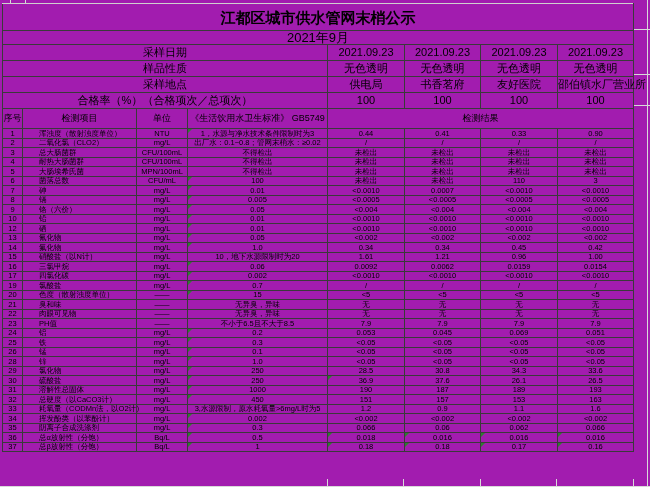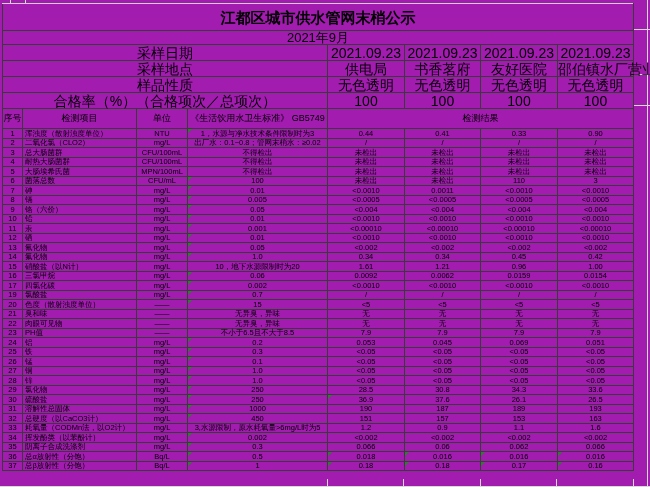--- a/index.html
+++ b/index.html
@@ -11,7 +11,7 @@
   tr.data-row{height:9.5px;}
   td.title-cell{font-size:15px;font-weight:bold;height:26px;border-top:1px solid #cfcfcf;}
   td.month-cell{font-size:13px;height:12px;}
-  tr.info-row td{font-size:14px;height:15px;}
+  tr.info-row td{font-size:11px;height:15px;}
   tr.head-row td{font-size:9px;height:19px;}
   td.item{text-align:left;padding-left:2px;}
   .tri{position:absolute;left:0;top:0;width:0;height:0;

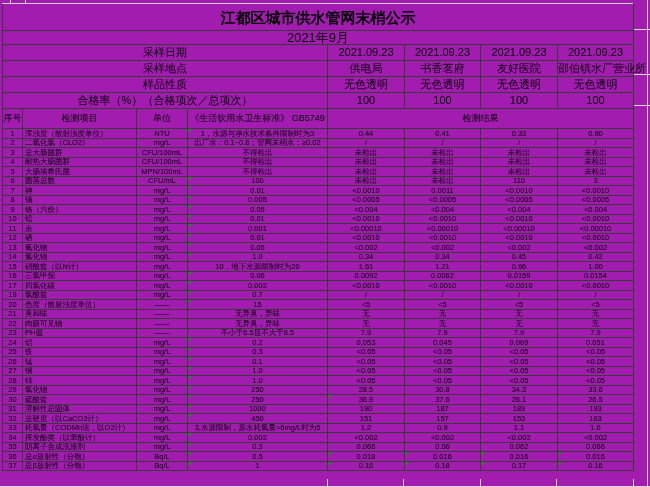--- a/index.html
+++ b/index.html
@@ -67,19 +67,19 @@
     </tr>
 
     <tr class="info-row">
+      <td colspan="4">样品性质</td>
+      <td>无色透明</td>
+      <td>无色透明</td>
+      <td>无色透明</td>
+      <td>无色透明</td>
+    </tr>
+
+    <tr class="info-row">
       <td colspan="4">采样地点</td>
       <td>供电局</td>
       <td>书香茗府</td>
       <td>友好医院</td>
       <td>邵伯镇水厂营业所</td>
-    </tr>
-
-    <tr class="info-row">
-      <td colspan="4">样品性质</td>
-      <td>无色透明</td>
-      <td>无色透明</td>
-      <td>无色透明</td>
-      <td>无色透明</td>
     </tr>
 
     <tr class="info-row">

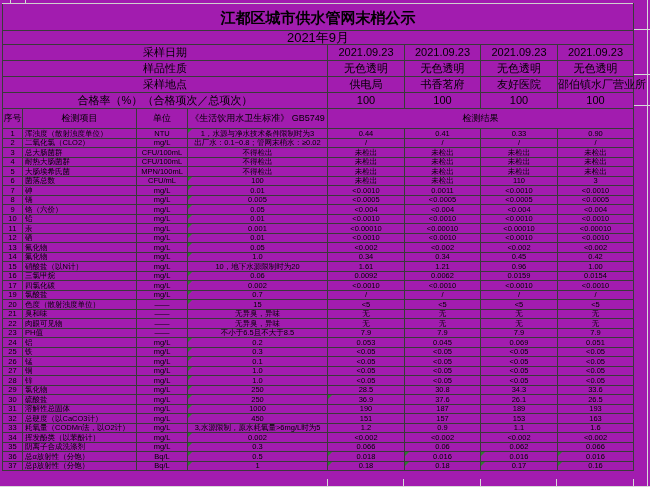--- a/index.html
+++ b/index.html
@@ -13,7 +13,7 @@
   td.month-cell{font-size:13px;height:12px;}
   tr.info-row td{font-size:11px;height:15px;}
   tr.head-row td{font-size:9px;height:19px;}
-  td.item{text-align:left;padding-left:2px;}
+  td.item{text-align:left;padding-left:16px;}
   .tri{position:absolute;left:0;top:0;width:0;height:0;
        border-top:4px solid #2f7d31;border-right:4px solid transparent;}
   

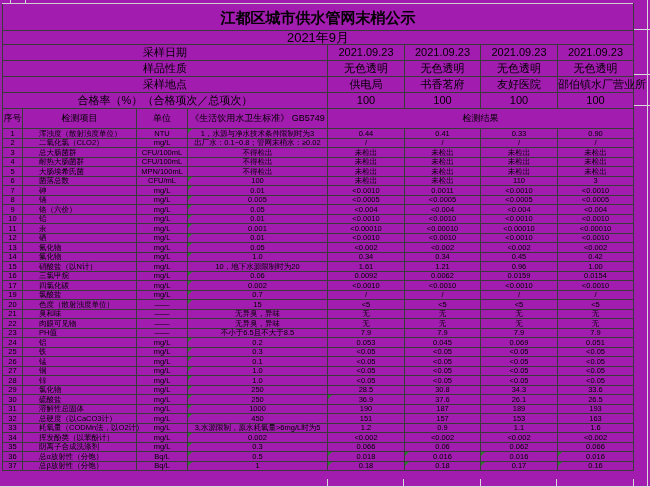--- a/index.html
+++ b/index.html
@@ -166,7 +166,7 @@
           <td>mg/L</td>
           <td>0.01<span class="tri"></span></td>
           <td>&lt;0.0010</td>
-          <td>0.0011</td>
+          <td>0.0007</td>
           <td>&lt;0.0010</td>
           <td>&lt;0.0010</td>
         </tr>

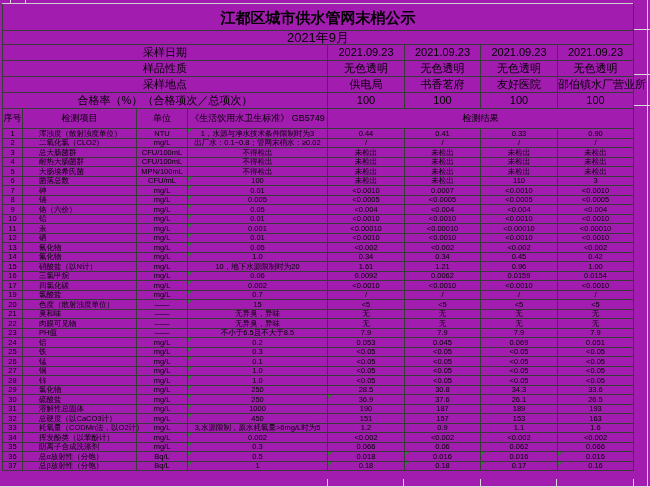--- a/index.html
+++ b/index.html
@@ -201,16 +201,6 @@
           <td>&lt;0.0010</td>
         </tr>
         <tr class="data-row">
-          <td>11</td>
-          <td class="item">汞</td>
-          <td>mg/L</td>
-          <td>0.001<span class="tri"></span></td>
-          <td>&lt;0.00010</td>
-          <td>&lt;0.00010</td>
-          <td>&lt;0.00010</td>
-          <td>&lt;0.00010</td>
-        </tr>
-        <tr class="data-row">
           <td>12</td>
           <td class="item">硒</td>
           <td>mg/L</td>

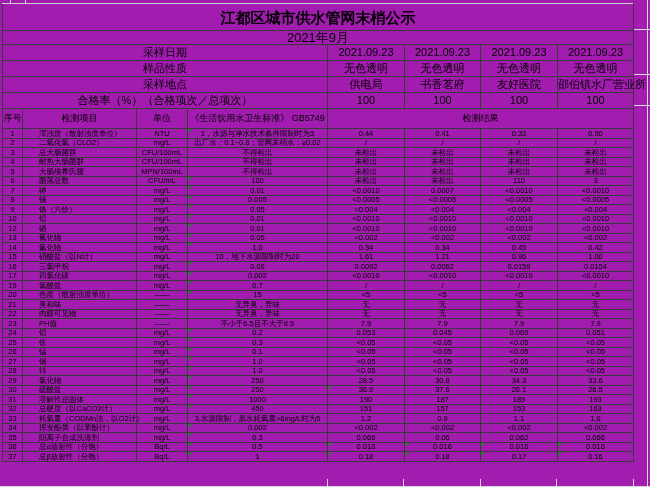--- a/index.html
+++ b/index.html
@@ -341,16 +341,6 @@
           <td>&lt;0.05</td>
         </tr>
         <tr class="data-row">
-          <td>27</td>
-          <td class="item">铜</td>
-          <td>mg/L</td>
-          <td>1.0<span class="tri"></span></td>
-          <td>&lt;0.05</td>
-          <td>&lt;0.05</td>
-          <td>&lt;0.05</td>
-          <td>&lt;0.05</td>
-        </tr>
-        <tr class="data-row">
           <td>28</td>
           <td class="item">锌</td>
           <td>mg/L</td>

